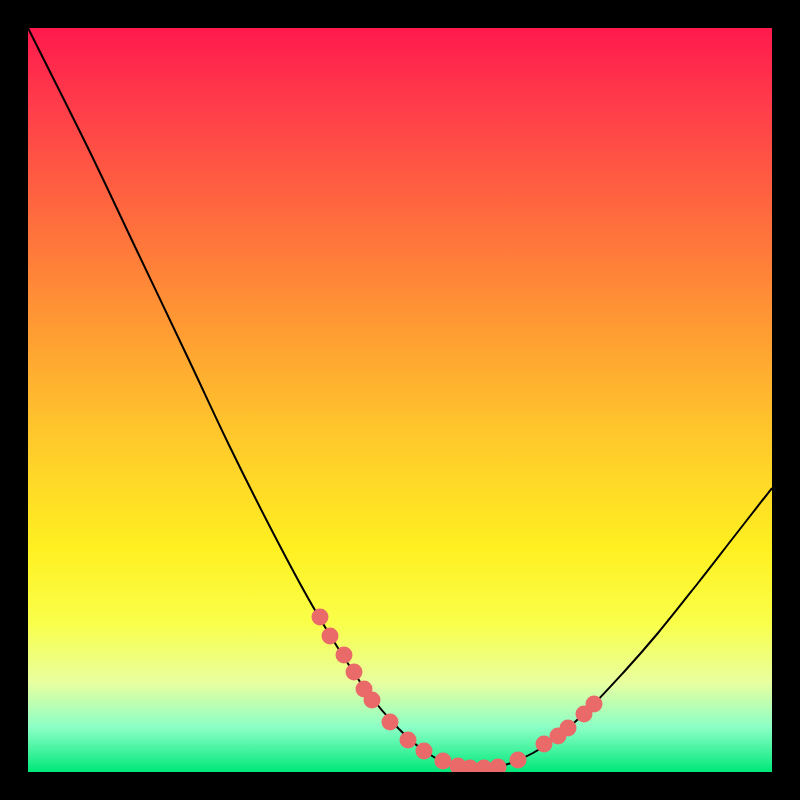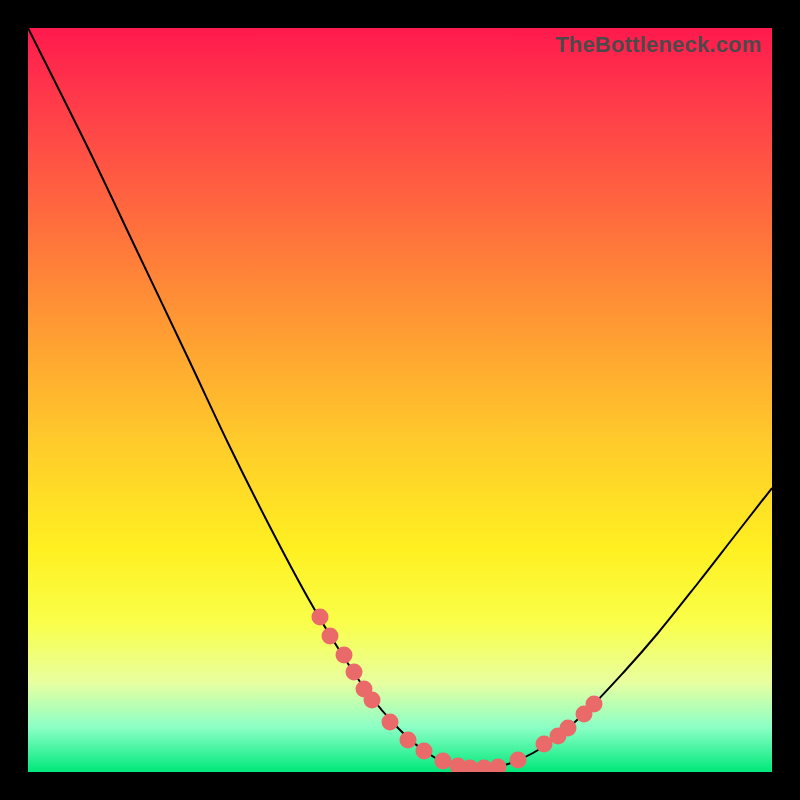--- a/index.html
+++ b/index.html
@@ -57,7 +57,6 @@
 <div class="frame">
   <div class="plot-area">
     <div class="gradient-bg"></div>
-    <div class="watermark">TheBottleneck.com</div>
     <svg class="curve-layer" viewBox="0 0 744 744" preserveAspectRatio="none">
       <path id="curve-path" fill="none" stroke="#000" stroke-width="2" d="M 0 0 C 10.0 20.0, 41.7 82.5, 60 120 C 78.3 157.5, 93.3 190.0, 110 225 C 126.7 260.0, 145.0 298.3, 160 330 C 175.0 361.7, 186.7 387.5, 200 415 C 213.3 442.5, 226.7 469.2, 240 495 C 253.3 520.8, 268.3 549.2, 280 570 C 291.7 590.8, 300.0 604.2, 310 620 C 320.0 635.8, 330.0 651.7, 340 665 C 350.0 678.3, 360.8 690.5, 370 700 C 379.2 709.5, 386.7 716.0, 395 722 C 403.3 728.0, 412.5 733.0, 420 736 C 427.5 739.0, 433.3 739.3, 440 740 C 446.7 740.7, 453.3 740.7, 460 740 C 466.7 739.3, 472.5 738.5, 480 736 C 487.5 733.5, 496.7 729.7, 505 725 C 513.3 720.3, 520.8 715.2, 530 708 C 539.2 700.8, 549.2 692.5, 560 682 C 570.8 671.5, 583.3 657.8, 595 645 C 606.7 632.2, 617.5 620.0, 630 605 C 642.5 590.0, 657.5 570.8, 670 555 C 682.5 539.2, 692.7 525.8, 705 510 C 717.3 494.2, 737.5 468.3, 744 460 "></path>
       <g id="marker-group">

